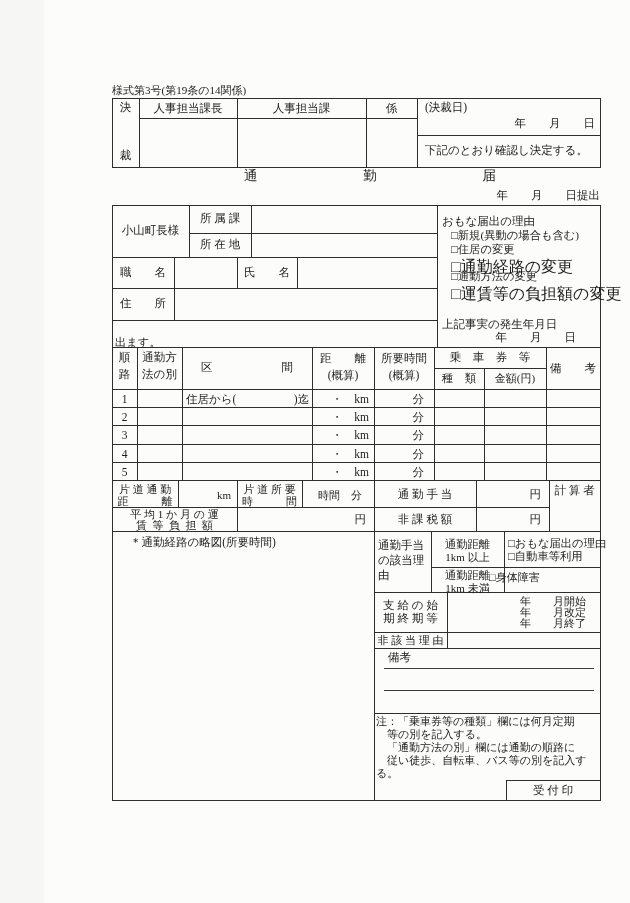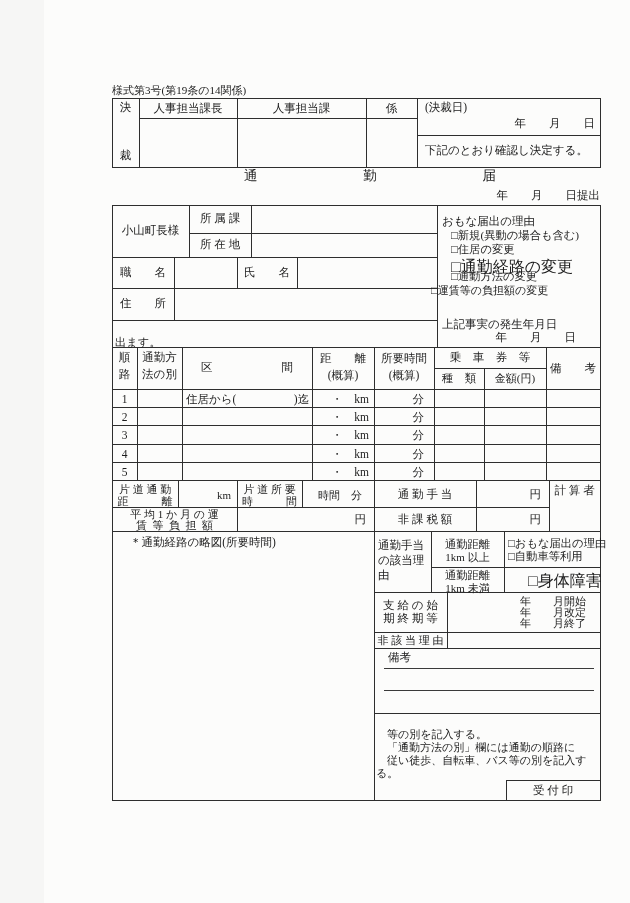--- a/index.html
+++ b/index.html
@@ -127,7 +127,7 @@
   <div class="t" style="left:407px;top:243px;font-size:11.3px">□住居の変更</div>
   <div class="t" style="left:407px;top:257px;font-size:16px">□通勤経路の変更</div>
   <div class="t" style="left:407px;top:270px;font-size:11.3px">□通勤方法の変更</div>
-  <div class="t" style="left:387px;top:284px;font-size:11px">□運賃等の負担額の変更</div>
+  <div class="t" style="left:407px;top:284px;font-size:16px">□運賃等の負担額の変更</div>
   <div class="t" style="left:398px;top:318px">上記事実の発生年月日</div>
   <div class="t r" style="left:398px;top:331px;width:134px">年　　月　　日</div>
 

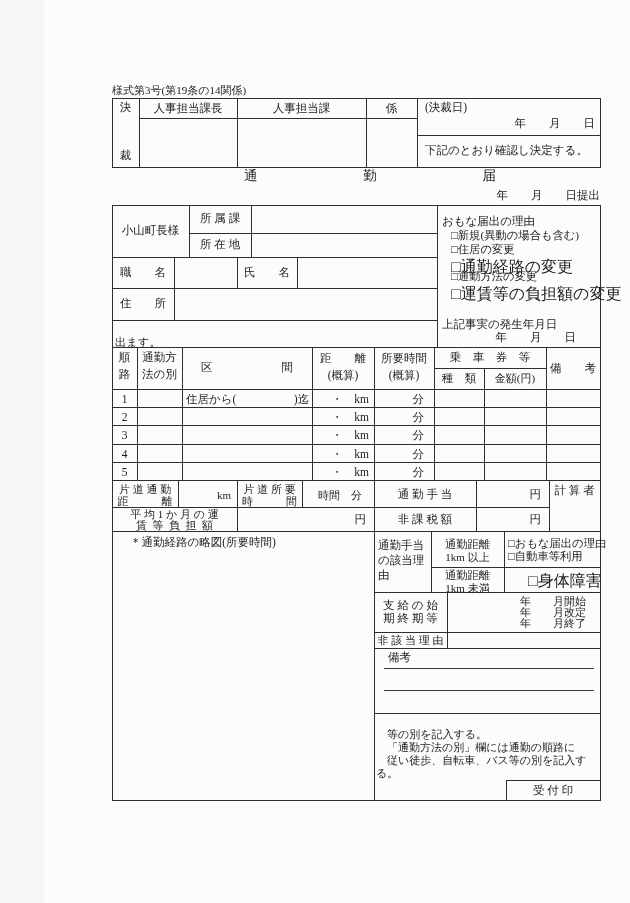--- a/index.html
+++ b/index.html
@@ -199,7 +199,7 @@
   <div class="t" style="left:464px;top:550px;font-size:11.3px">□自動車等利用</div>
   <div class="t c" style="left:387px;top:569px;width:73px;font-size:11.3px">通勤距離</div>
   <div class="t c s11" style="left:387px;top:582px;width:73px">1km 未満</div>
-  <div class="t" style="left:484px;top:571px;font-size:16px">□身体障害</div>
+  <div class="t" style="left:445px;top:571px;font-size:11px">□身体障害</div>
 
   <div class="t c" style="left:330px;top:599px;width:73px">支 給 の 始</div>
   <div class="t c" style="left:330px;top:612px;width:73px">期 終 期 等</div>

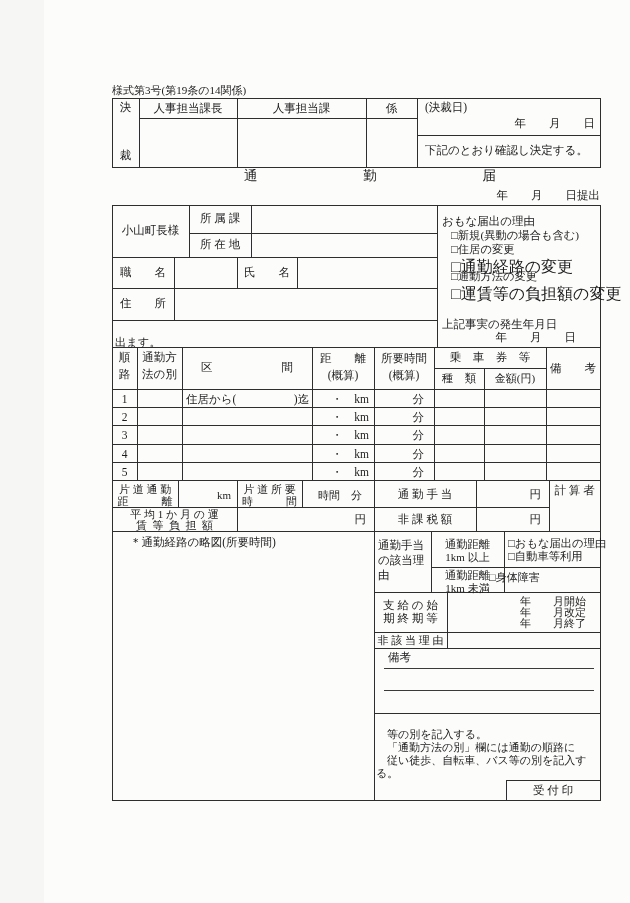--- a/index.html
+++ b/index.html
@@ -213,6 +213,7 @@
   <div class="t" style="left:344px;top:651px">備考</div>
   <div class="field" style="left:340px;top:655px;width:210px;height:55px"></div>
 
+  <div class="t s11" style="left:332px;top:715px">注：「乗車券等の種類」欄には何月定期</div>
   <div class="t s11" style="left:332px;top:728px">　等の別を記入する。</div>
   <div class="t s11" style="left:332px;top:741px">　「通勤方法の別」欄には通勤の順路に</div>
   <div class="t s11" style="left:332px;top:754px">　従い徒歩、自転車、バス等の別を記入す</div>

